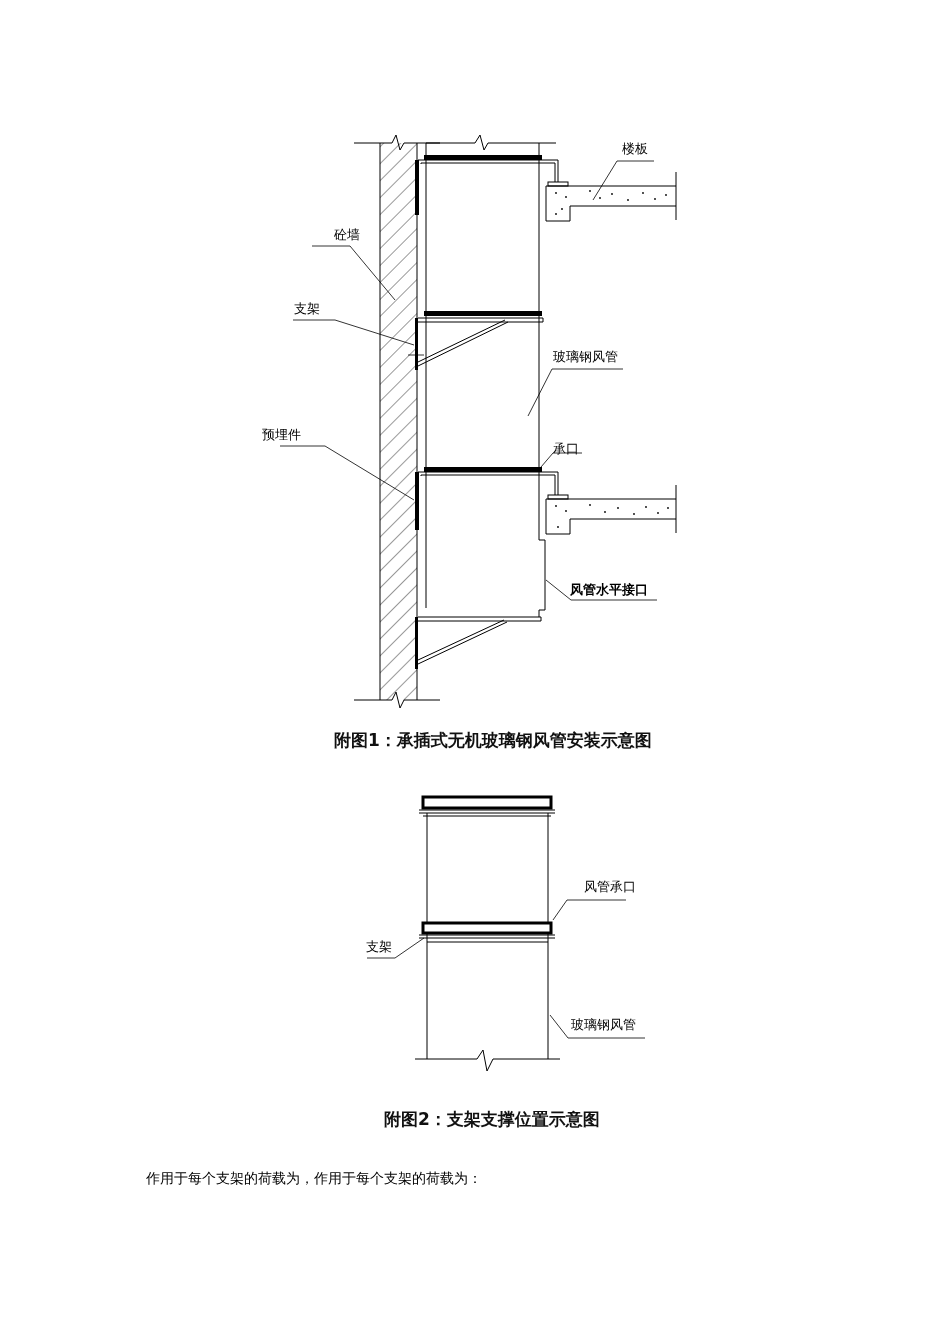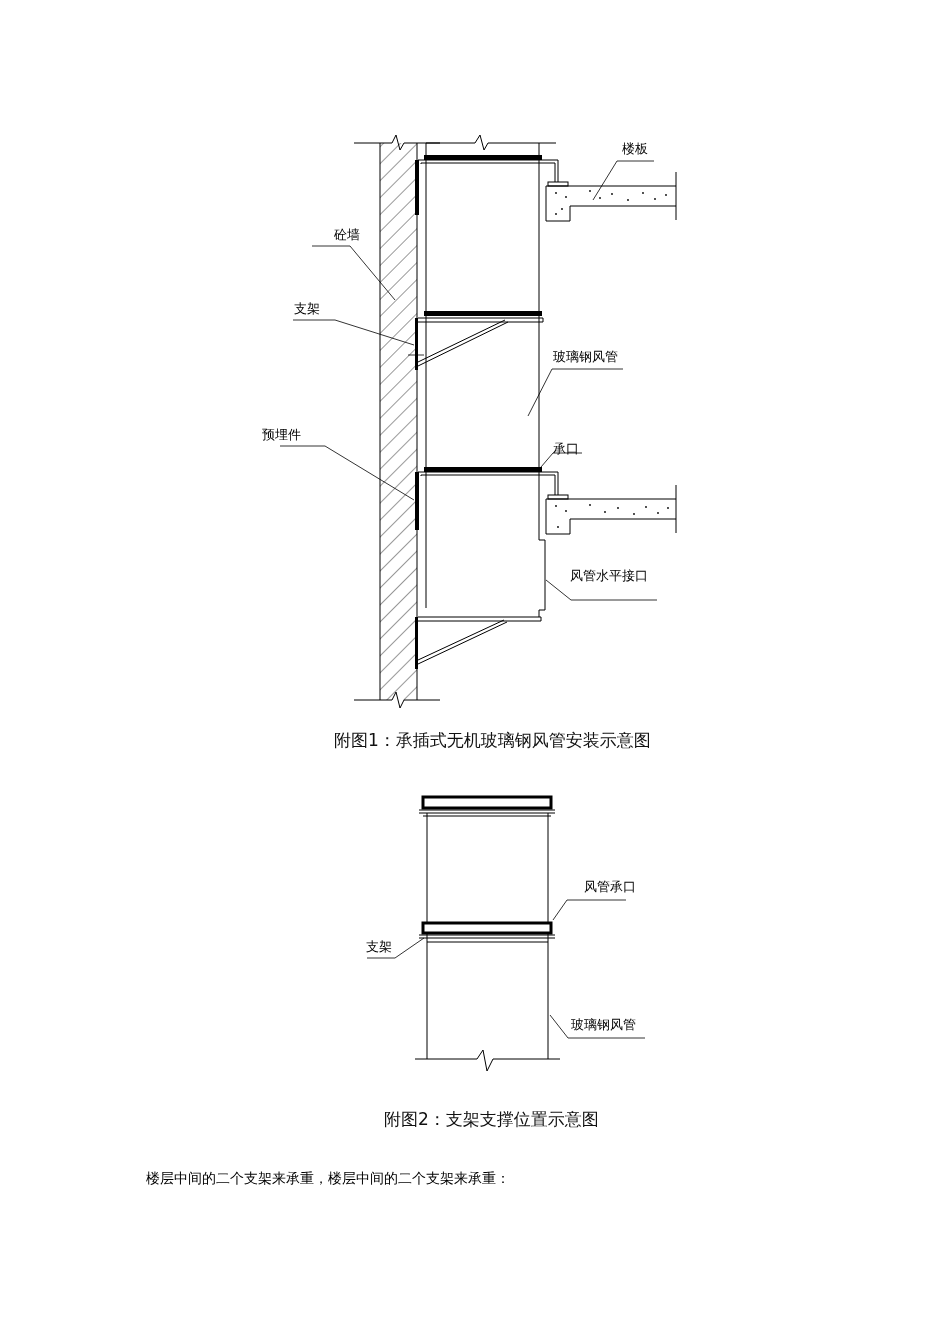--- a/index.html
+++ b/index.html
@@ -150,7 +150,7 @@
   <span class="lbl" style="left:553px; top:350px;">玻璃钢风管</span>
   <span class="lbl" style="left:262px; top:428px;">预埋件</span>
   <span class="lbl" style="left:553px; top:434px;margin-top:8px;">承口</span>
-  <span class="lbl" style="left:570px; top:569px;">风管水平接口</span>
+  <span class="lbl" style="left:570px; top:583px;font-weight:bold;">风管水平接口</span>
 
   <div class="cap" style="left:334px; top:732px;">附图1：承插式无机玻璃钢风管安装示意图</div>
 

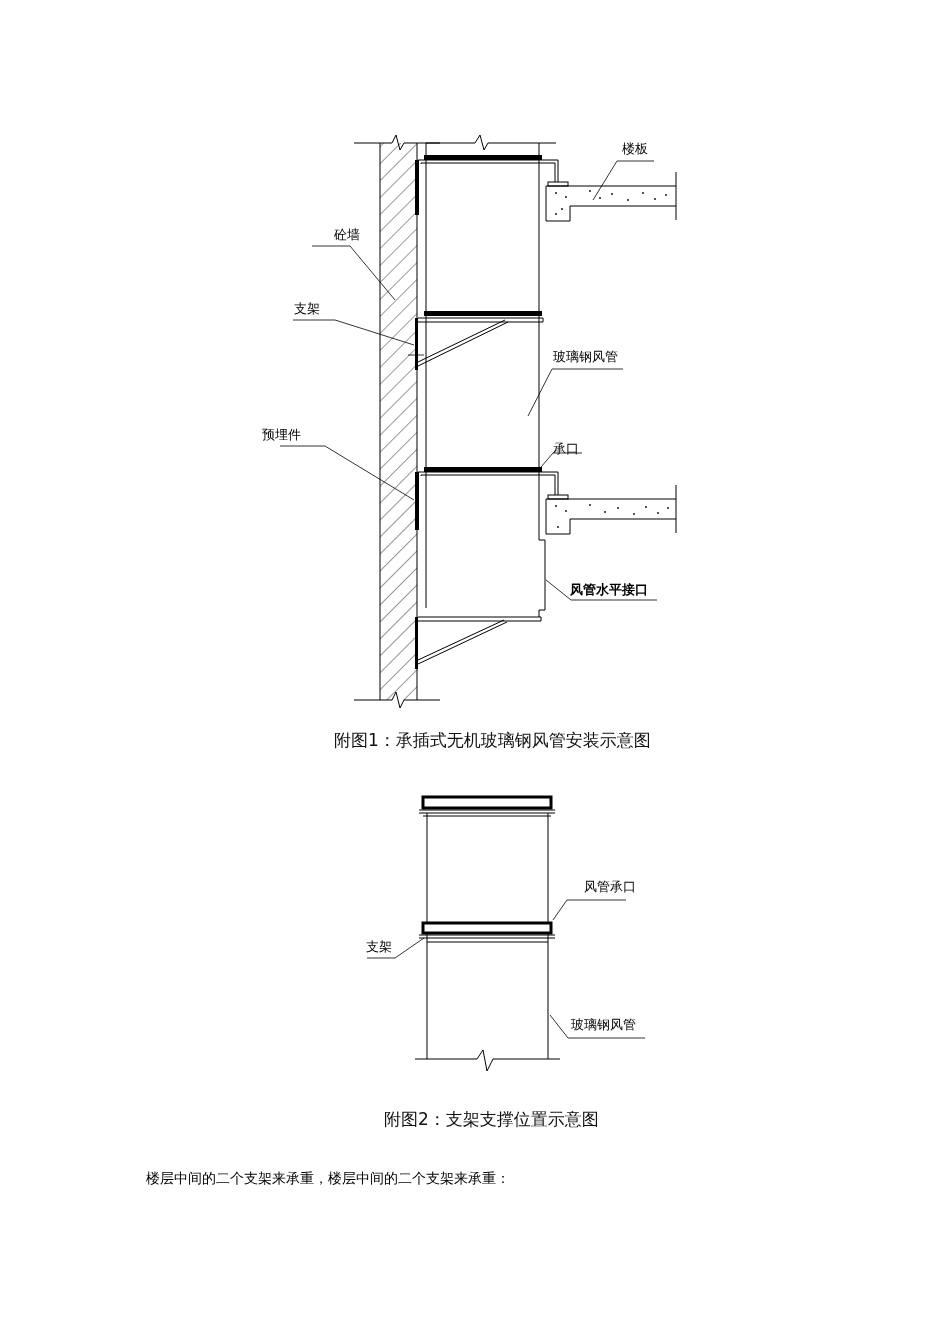--- a/index.html
+++ b/index.html
@@ -8,7 +8,7 @@
   .page { position: absolute; left: 0; top: 0; width: 950px; height: 1344px; }
   svg { position: absolute; left: 0; top: 0; }
   .lbl { position: absolute; font-size: 13px; font-family: "DejaVu Sans", sans-serif; white-space: nowrap; line-height: 1; }
-  .cap { position: absolute; font-size: 17px; font-family: "DejaVu Sans", sans-serif; white-space: nowrap; line-height: 1; color: #111; }
+  .cap { position: absolute; font-size: 17px; font-family: "DejaVu Sans", sans-serif; white-space: nowrap; line-height: 1; color: #111; font-weight: bold; }
   .body-text { position: absolute; left: 146px; top: 1171px; font-size: 14px;
                font-family: "DejaVu Serif", serif; white-space: nowrap; line-height: 1; }
 </style>

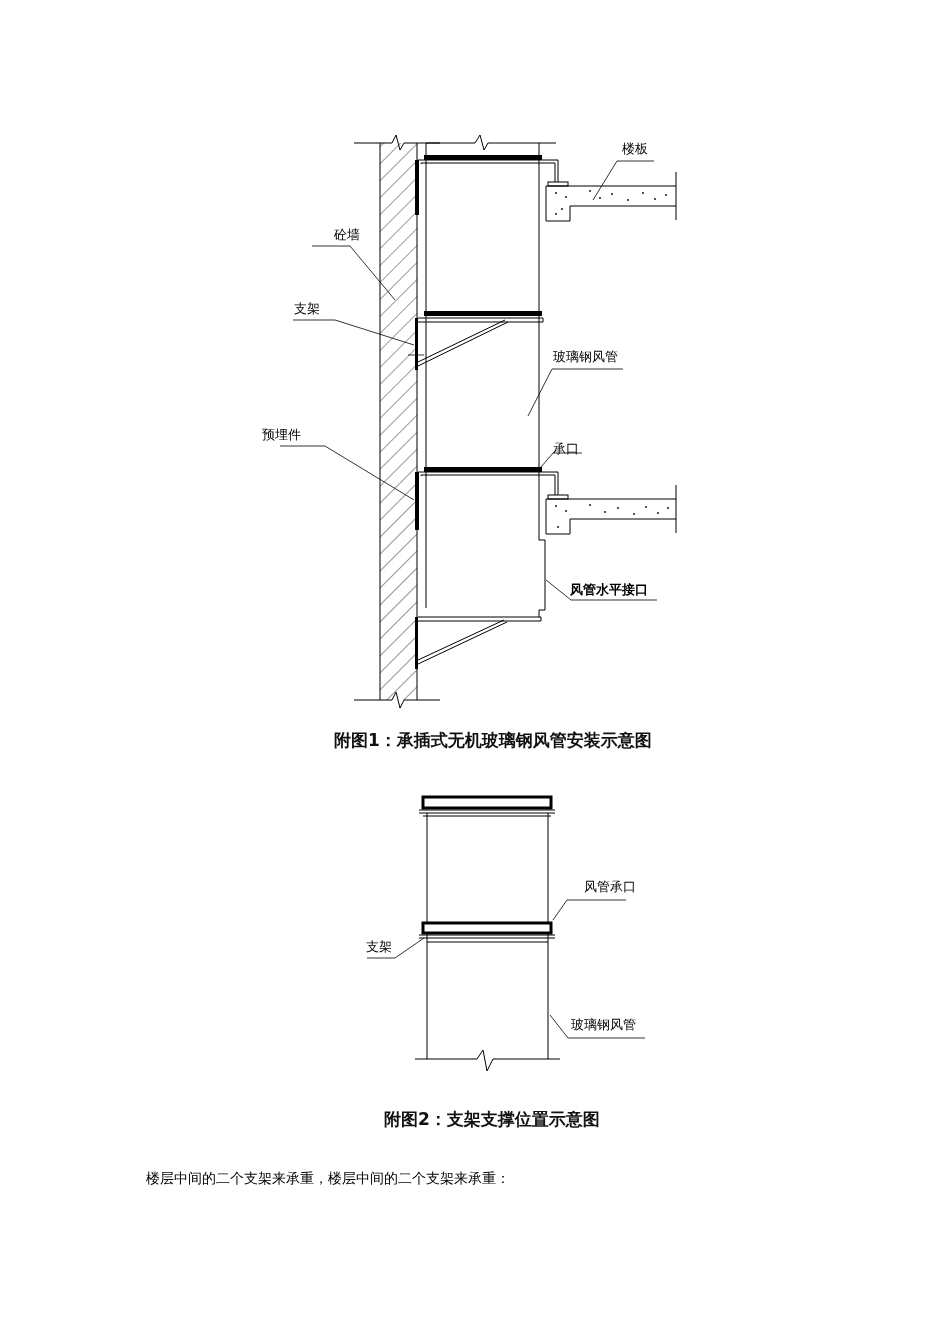--- a/index.html
+++ b/index.html
@@ -160,7 +160,7 @@
 
   <div class="cap" style="left:384px; top:1111px;">附图2：支架支撑位置示意图</div>
 
-  <div class="body-text">楼层中间的二个支架来承重，楼层中间的二个支架来承重：</div>
+  <div class="body-text">作用于每个支架的荷载为，作用于每个支架的荷载为：</div>
 </div>
 
 </body></html>

